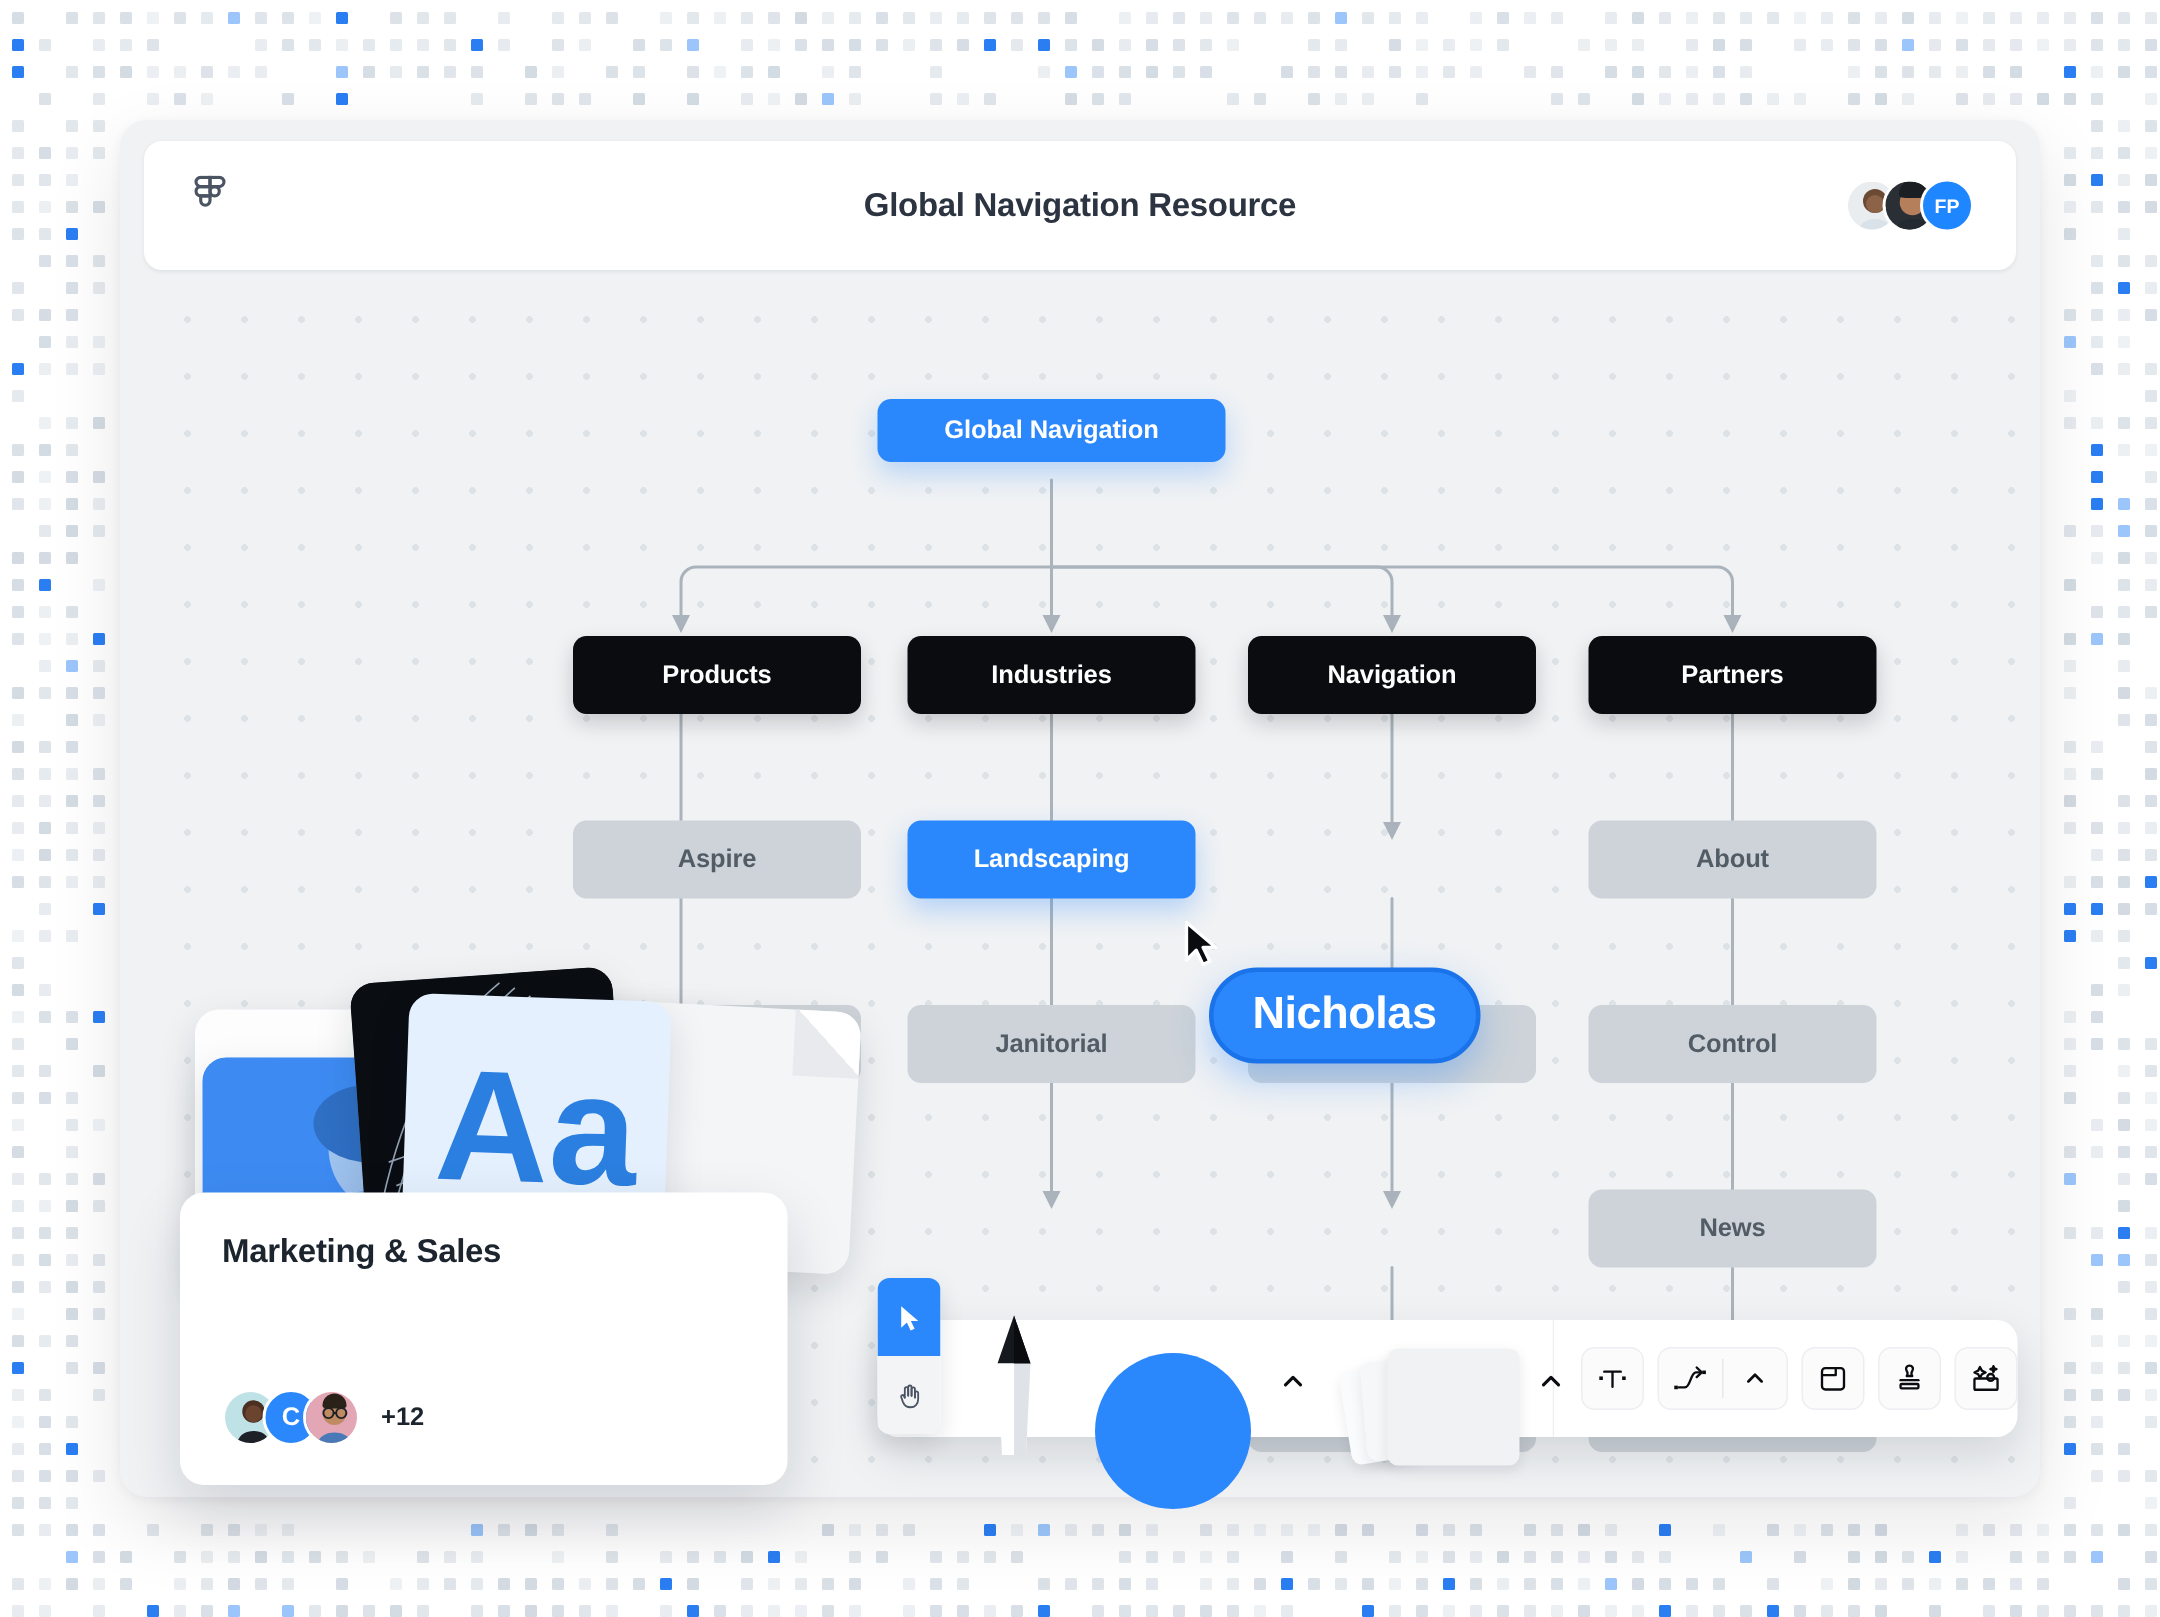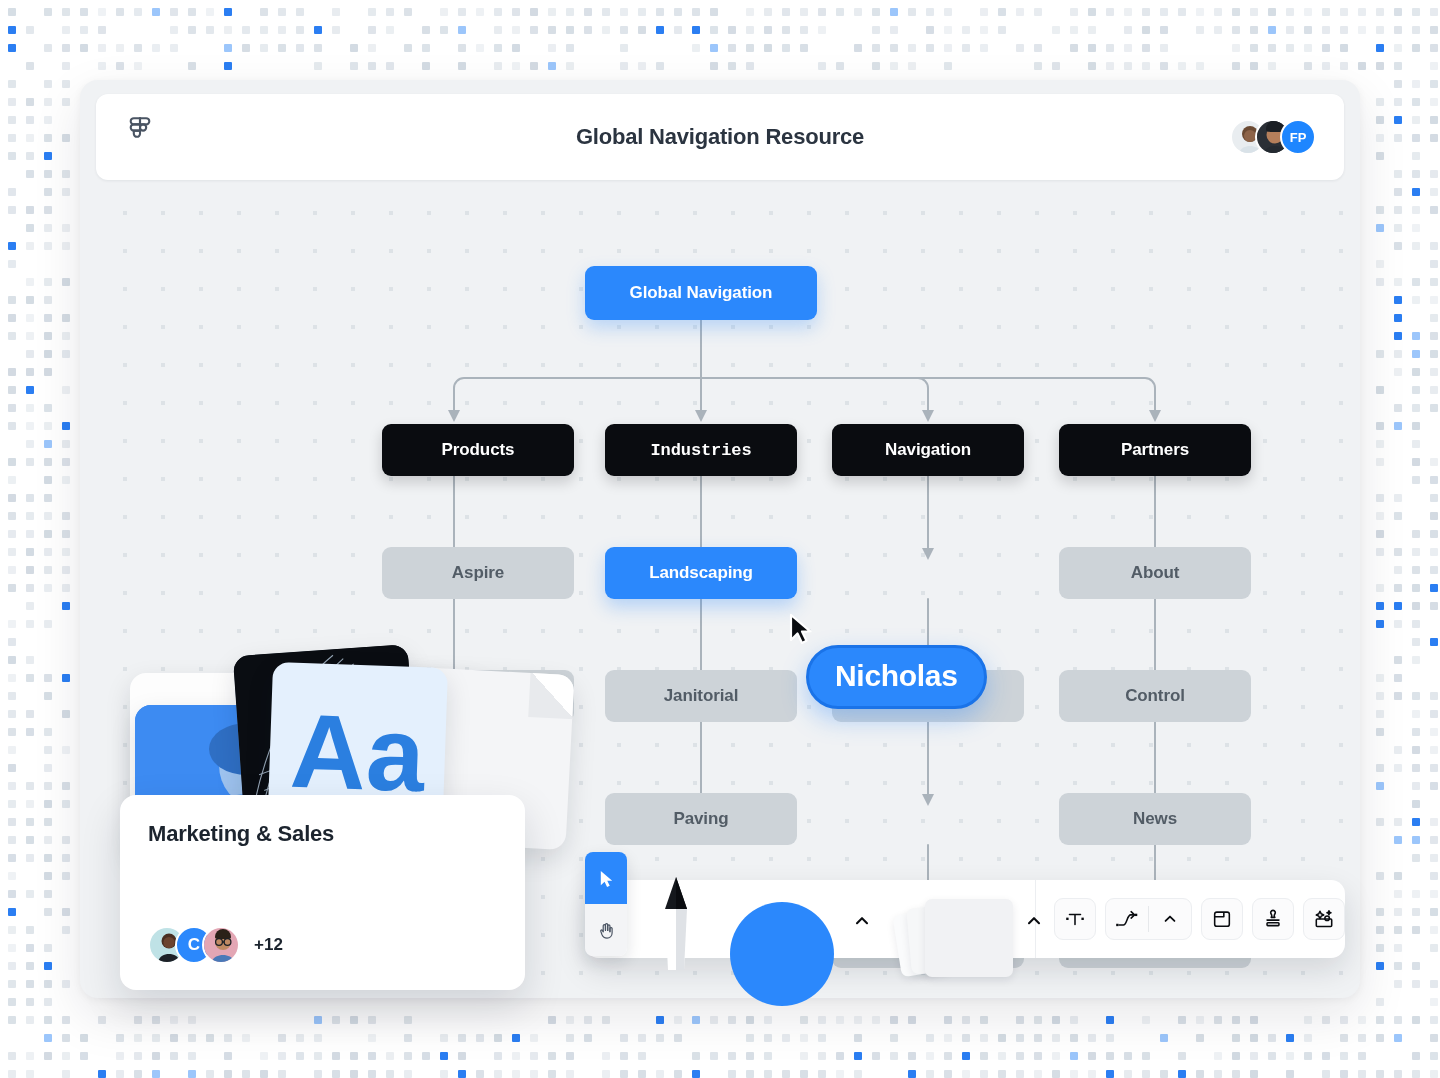--- a/index.html
+++ b/index.html
@@ -1080,7 +1080,7 @@
         </g>
       </svg>
 
-      <div class="node root" style="left:489px; top:78px; width:232px; height:54px;">
+      <div class="node root" style="left:489px; top:78px; width:232px; height:42px;">
         <span>Global Navigation</span>
       </div>
 

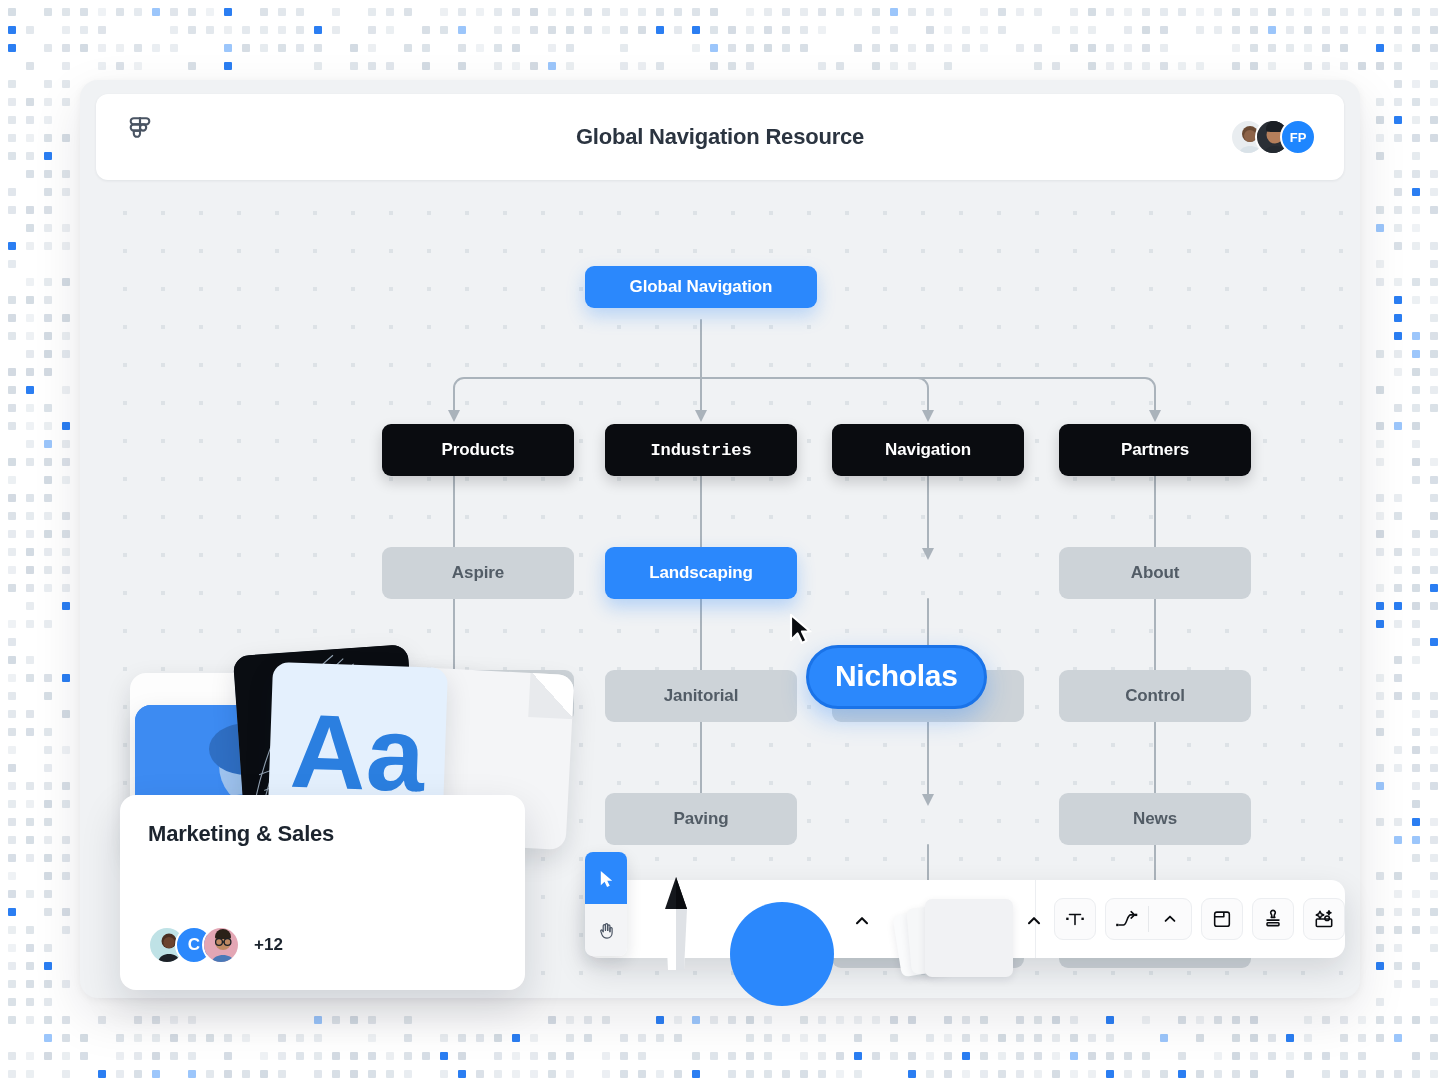--- a/index.html
+++ b/index.html
@@ -1087,7 +1087,7 @@
       <div class="node dark" style="left:286px; top:236px; width:192px; height:52px;">
         <span>Products</span>
       </div>
-      <div class="node dark" style="left:509px; top:236px; width:192px; height:52px;font-family:Liberation Mono, monospace;">
+      <div class="node dark" style="left:509px; top:236px; width:192px; height:52px;">
         <span>Industries</span>
       </div>
       <div class="node dark" style="left:736px; top:236px; width:192px; height:52px;">

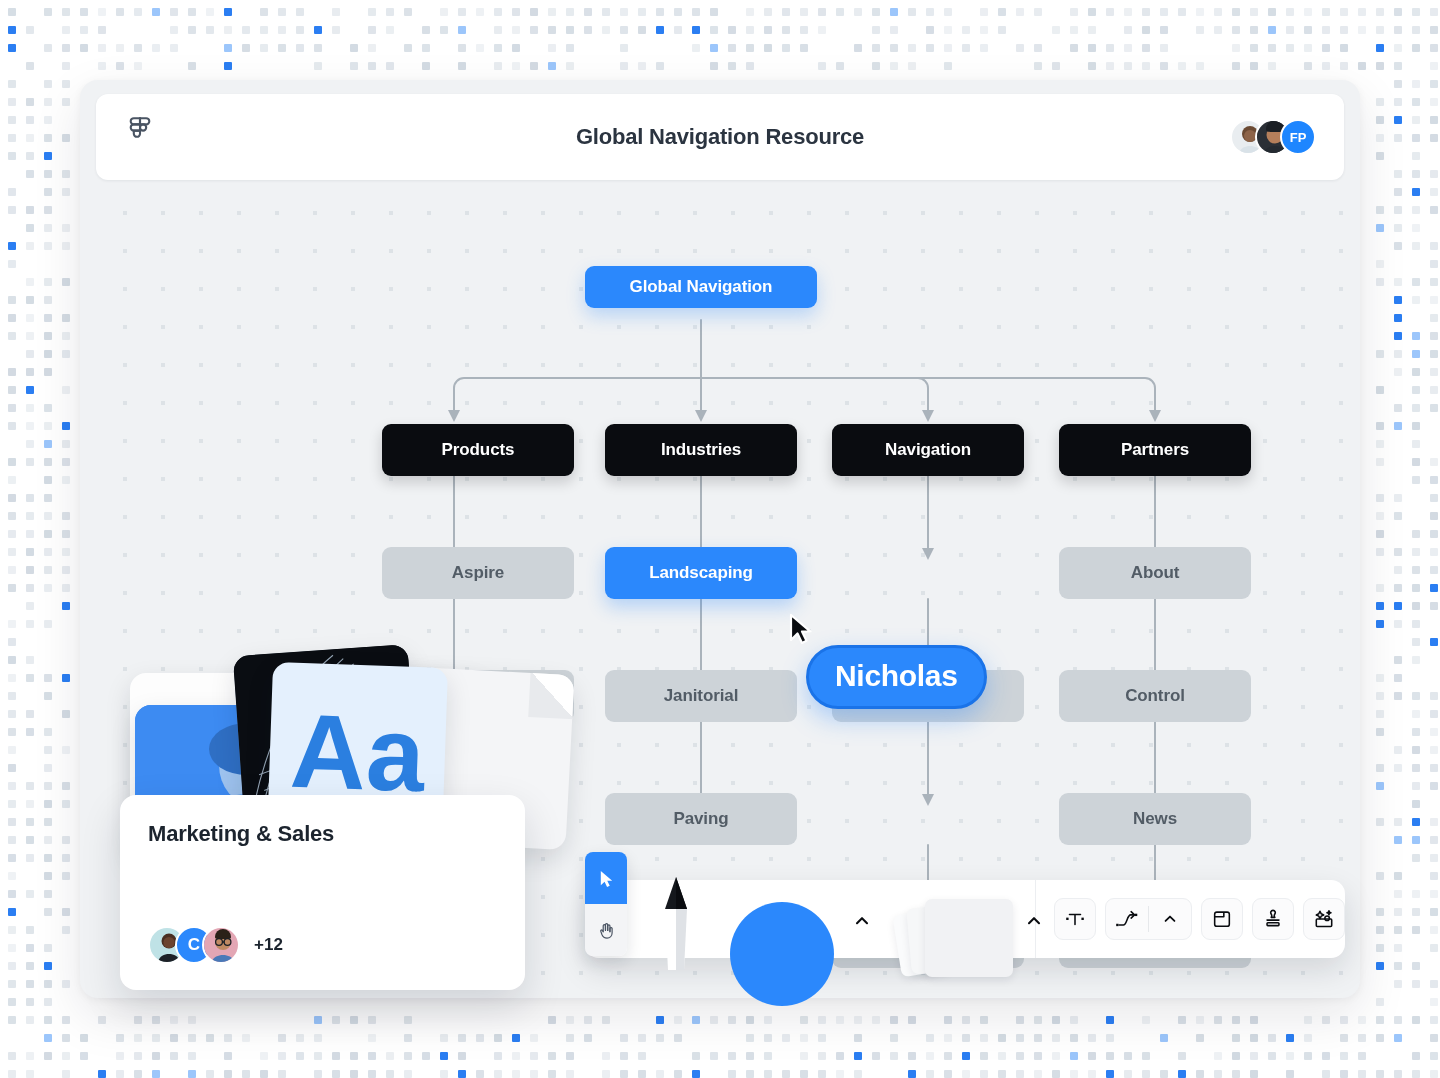--- a/index.html
+++ b/index.html
@@ -1120,9 +1120,6 @@
         <span>Control</span>
       </div>
 
-      <div class="node muted" style="left:509px; top:605px; width:192px; height:52px;">
-        <span>Paving</span>
-      </div>
       <div class="node muted" style="left:963px; top:605px; width:192px; height:52px;">
         <span>News</span>
       </div>

